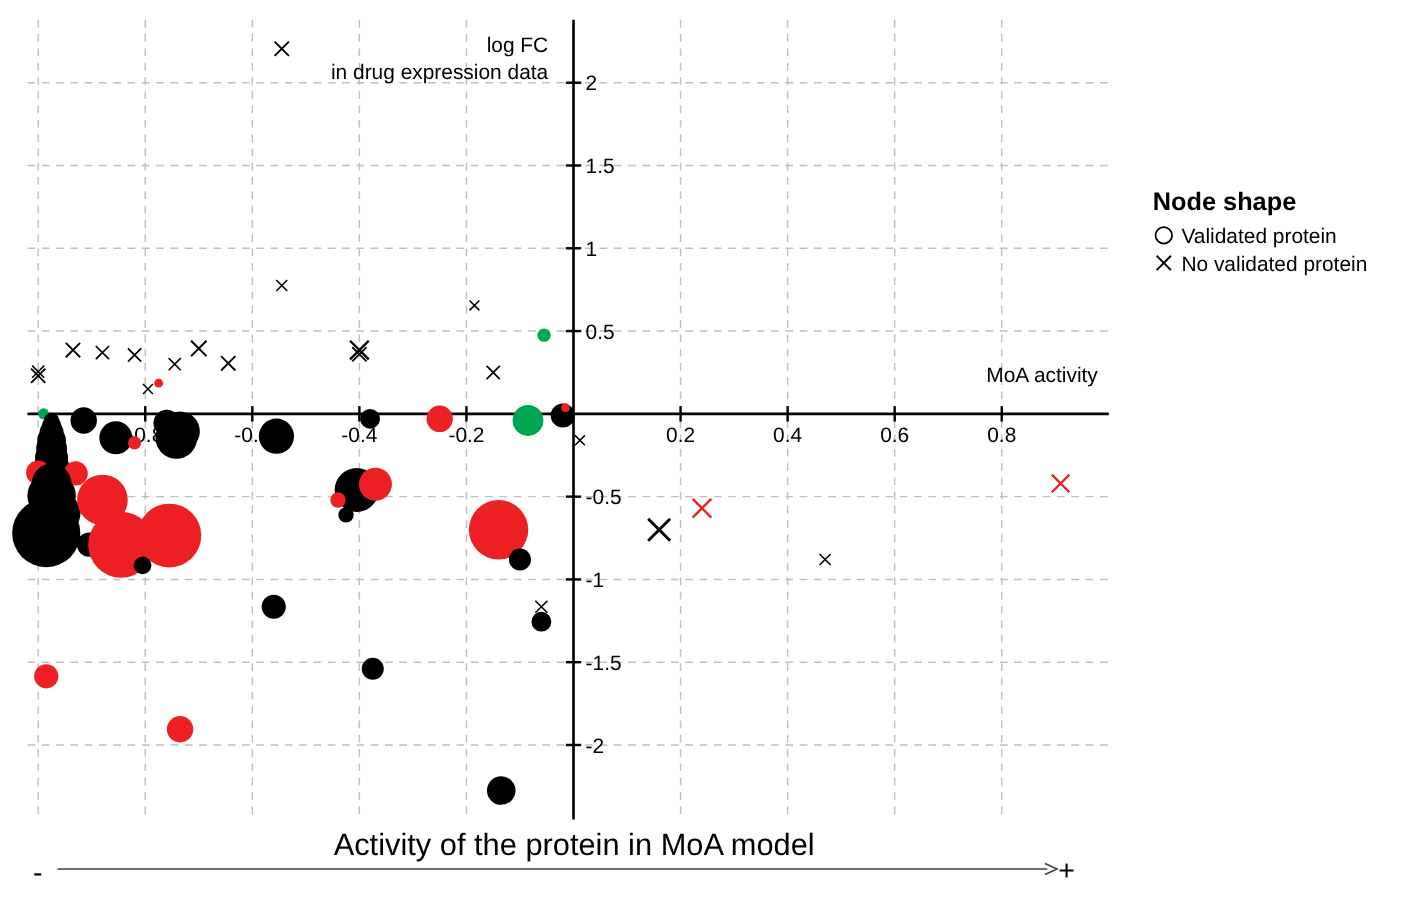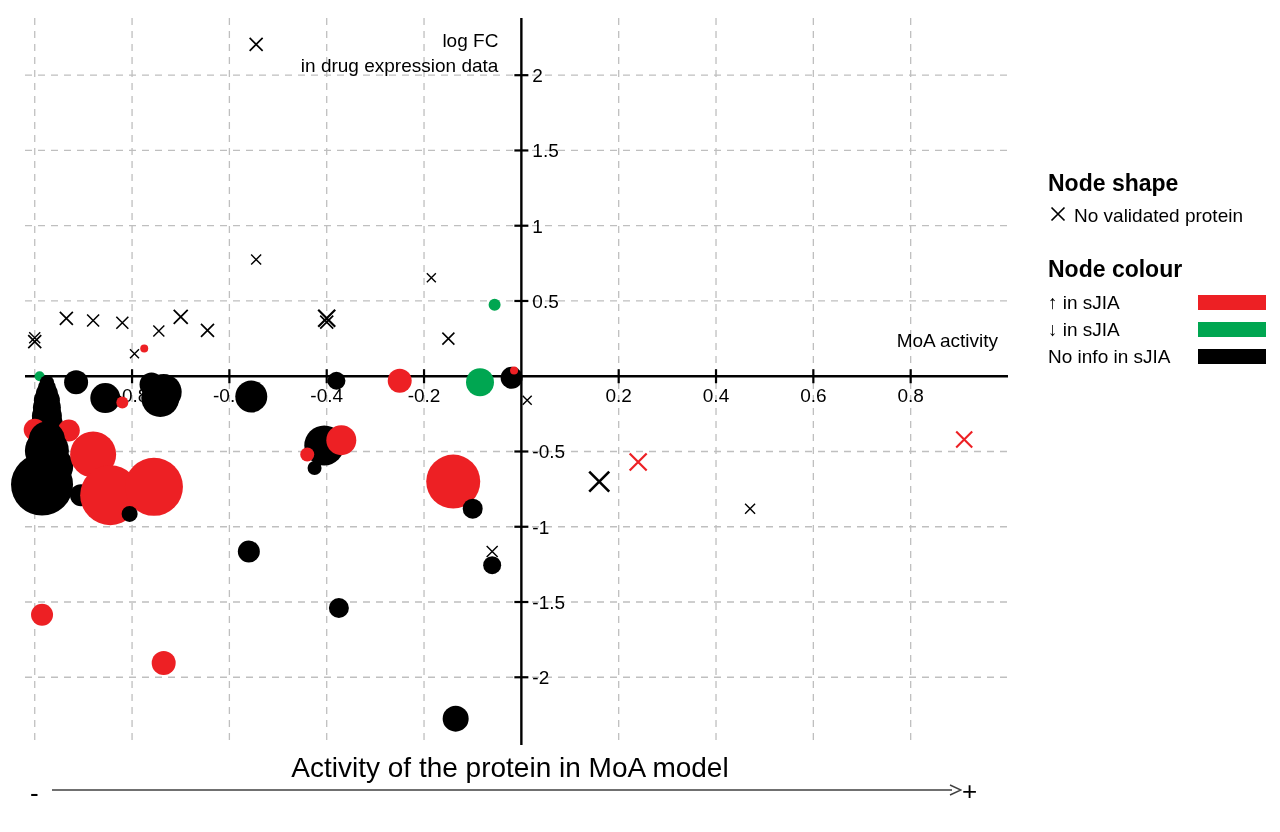--- a/index.html
+++ b/index.html
@@ -358,6 +358,14 @@
       <div class="legend-row">
         <span class="legend-glyph">
           <svg width="20" height="20" viewBox="0 0 20 20">
+            <circle cx="10" cy="10" r="7.5" fill="none" stroke="#000" stroke-width="1.6"></circle>
+          </svg>
+        </span>
+        <span class="legend-text">Validated protein</span>
+      </div>
+      <div class="legend-row">
+        <span class="legend-glyph">
+          <svg width="20" height="20" viewBox="0 0 20 20">
             <path d="M3.5 3.5 L16.5 16.5 M16.5 3.5 L3.5 16.5" stroke="#000" stroke-width="1.7" fill="none"></path>
           </svg>
         </span>

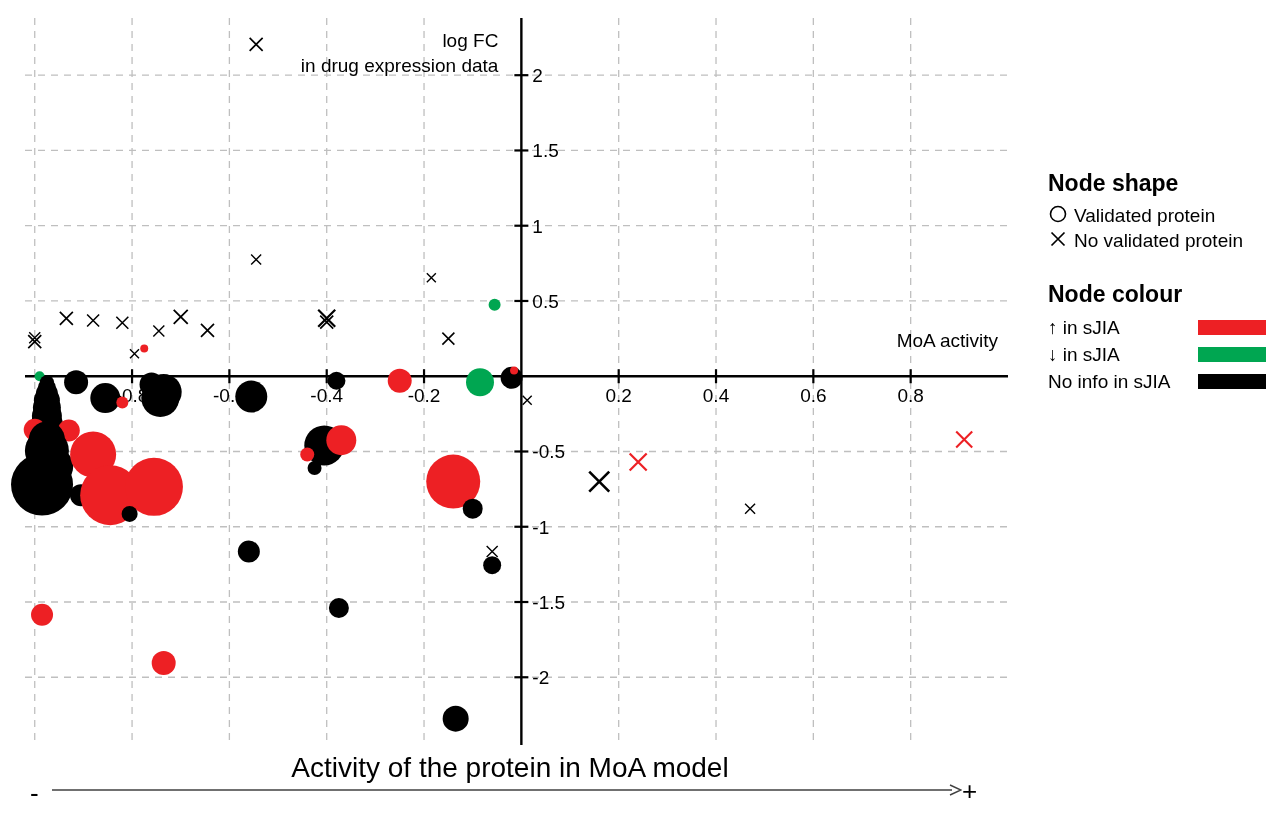--- a/index.html
+++ b/index.html
@@ -373,21 +373,6 @@
       </div>
     </div>
 
-    <div id="node-colour-block">
-      <div class="legend-heading">Node colour</div>
-      <div class="colour-row">
-        <span class="colour-label">↑ in sJIA</span>
-        <span class="swatch" style="background: rgb(237, 32, 36);"></span>
-      </div>
-      <div class="colour-row">
-        <span class="colour-label">↓ in sJIA</span>
-        <span class="swatch" style="background: rgb(0, 166, 81);"></span>
-      </div>
-      <div class="colour-row">
-        <span class="colour-label">No info in sJIA</span>
-        <span class="swatch" style="background: rgb(0, 0, 0);"></span>
-      </div>
-    </div>
 
 
   </div>

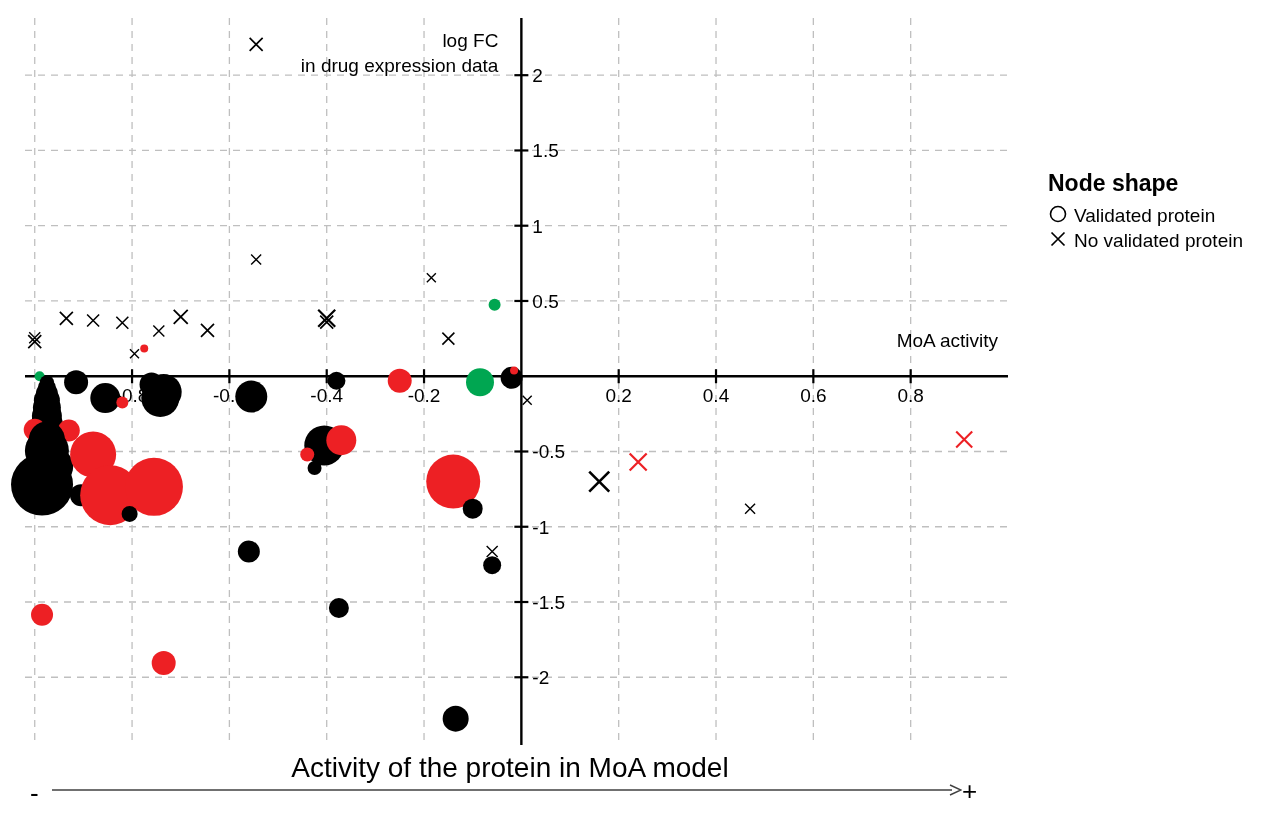--- a/index.html
+++ b/index.html
@@ -145,7 +145,7 @@
   }
   #bottom-title {
     position: absolute;
-    left: 0; top: 0;
+    left: 12px; top: 0;
     width: 1020px;
     text-align: center;
     font-size: 28px;

